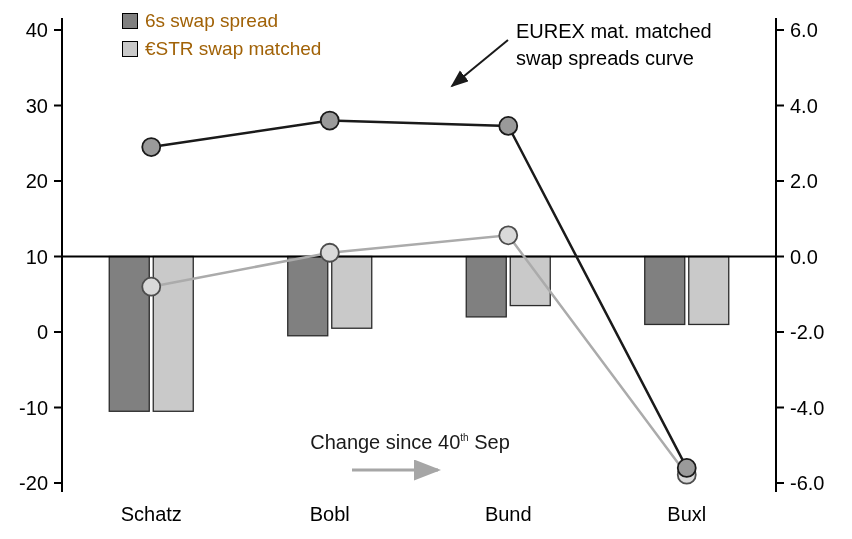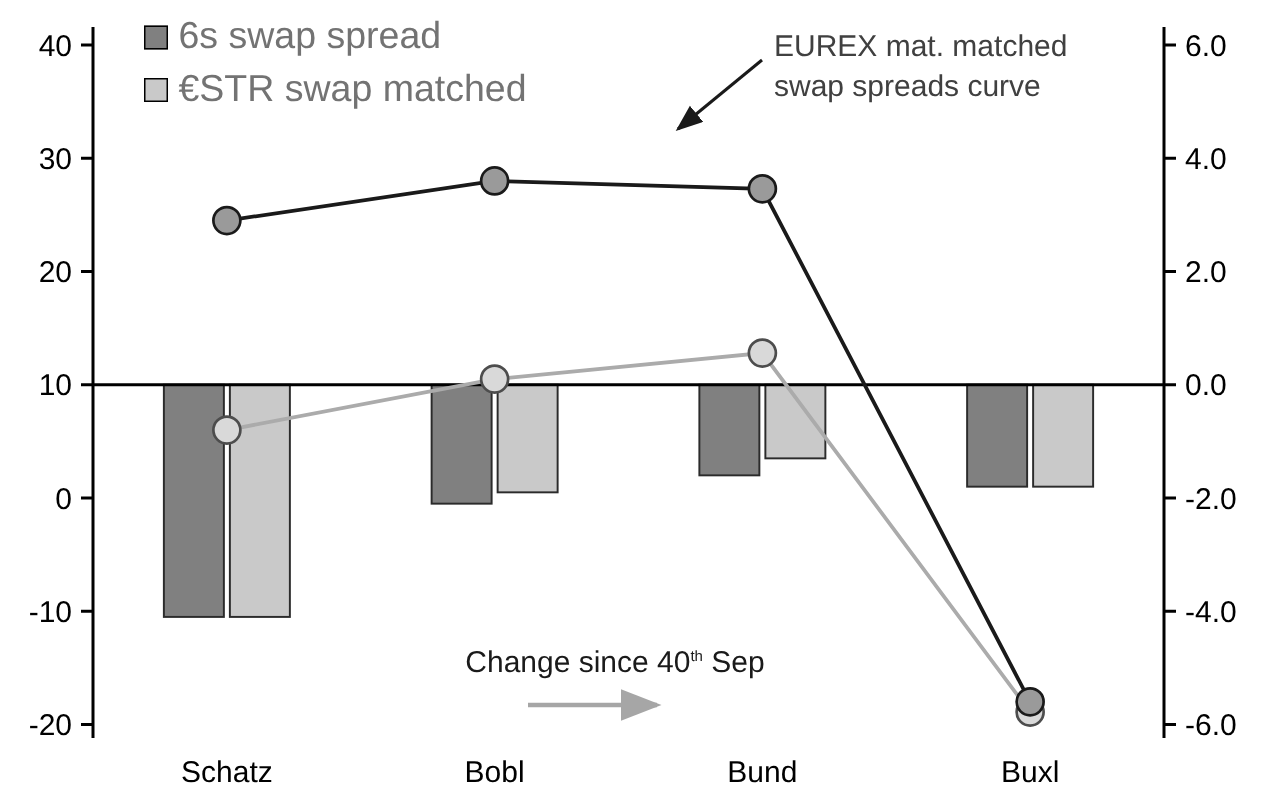--- a/index.html
+++ b/index.html
@@ -7,8 +7,8 @@
          font-family:"Liberation Sans",sans-serif;overflow:hidden;}
   #chart-svg{position:absolute;left:0;top:0;}
   #chart-svg text{font-family:"Liberation Sans",sans-serif;fill:#000;}
-  .legend{position:absolute;left:96px;top:10px;display:flex;flex-direction:column;
-          gap:6px;font-size:25px;color:#737373;}
+  .legend{position:absolute;left:122px;top:10px;display:flex;flex-direction:column;
+          gap:6px;font-size:19px;color:#a16207;}
   .legend-row{display:flex;align-items:center;gap:7px;}
   .swatch{width:14px;height:14px;border:1px solid #000;display:inline-block;flex:0 0 auto;}
   .curve-note{position:absolute;left:516px;top:18px;width:218px;font-size:20px;

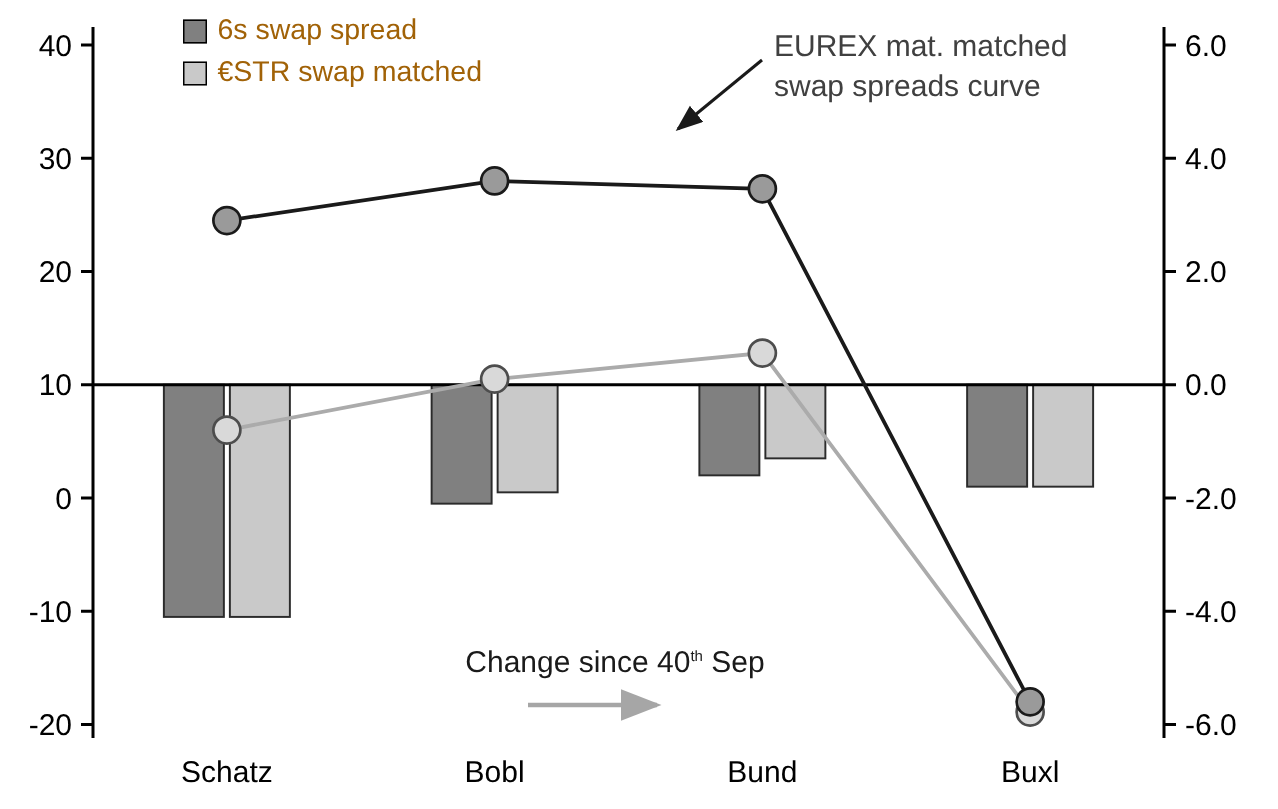--- a/index.html
+++ b/index.html
@@ -12,7 +12,7 @@
   .legend-row{display:flex;align-items:center;gap:7px;}
   .swatch{width:14px;height:14px;border:1px solid #000;display:inline-block;flex:0 0 auto;}
   .curve-note{position:absolute;left:516px;top:18px;width:218px;font-size:20px;
-              line-height:1.35;color:#404040;}
+              line-height:1.35;color:#000000;}
   .change-note{position:absolute;left:268px;top:431px;width:284px;text-align:center;
                font-size:20px;color:#1a1a1a;}
   .change-note sup{font-size:10px;line-height:0;}

